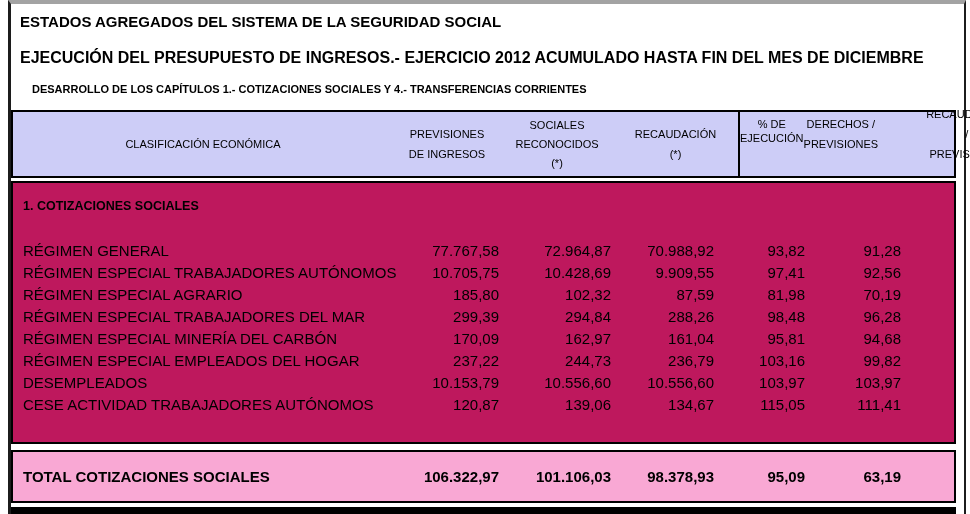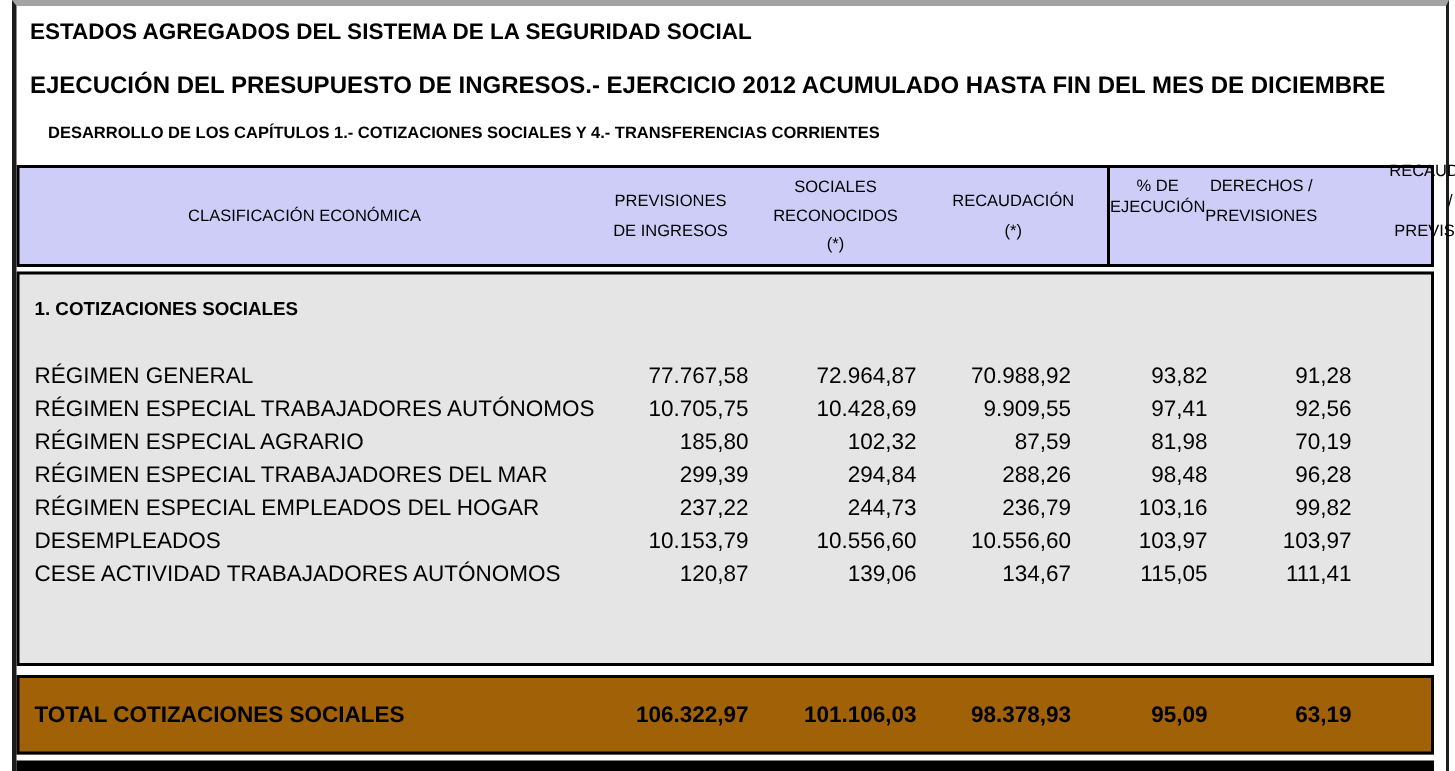--- a/index.html
+++ b/index.html
@@ -24,7 +24,7 @@
   .hgsub{flex:1;display:flex;align-items:center;justify-content:flex-start;text-align:center;
          font-size:11px;line-height:20px;padding-bottom:20px;box-sizing:border-box;}
 
-  .bodybox{top:177px;width:945px;height:263px;border:2px solid #000;box-sizing:border-box;background:#e5e5e5;}
+  .bodybox{top:177px;width:945px;height:263px;border:2px solid #000;box-sizing:border-box;background:#be185d;}
   .section-title{margin:16px 0 0 10px;font-size:12.5px;font-weight:bold;}
   .rows{margin-top:26px;}
   .trow{display:flex;height:22px;align-items:center;font-size:15px;}

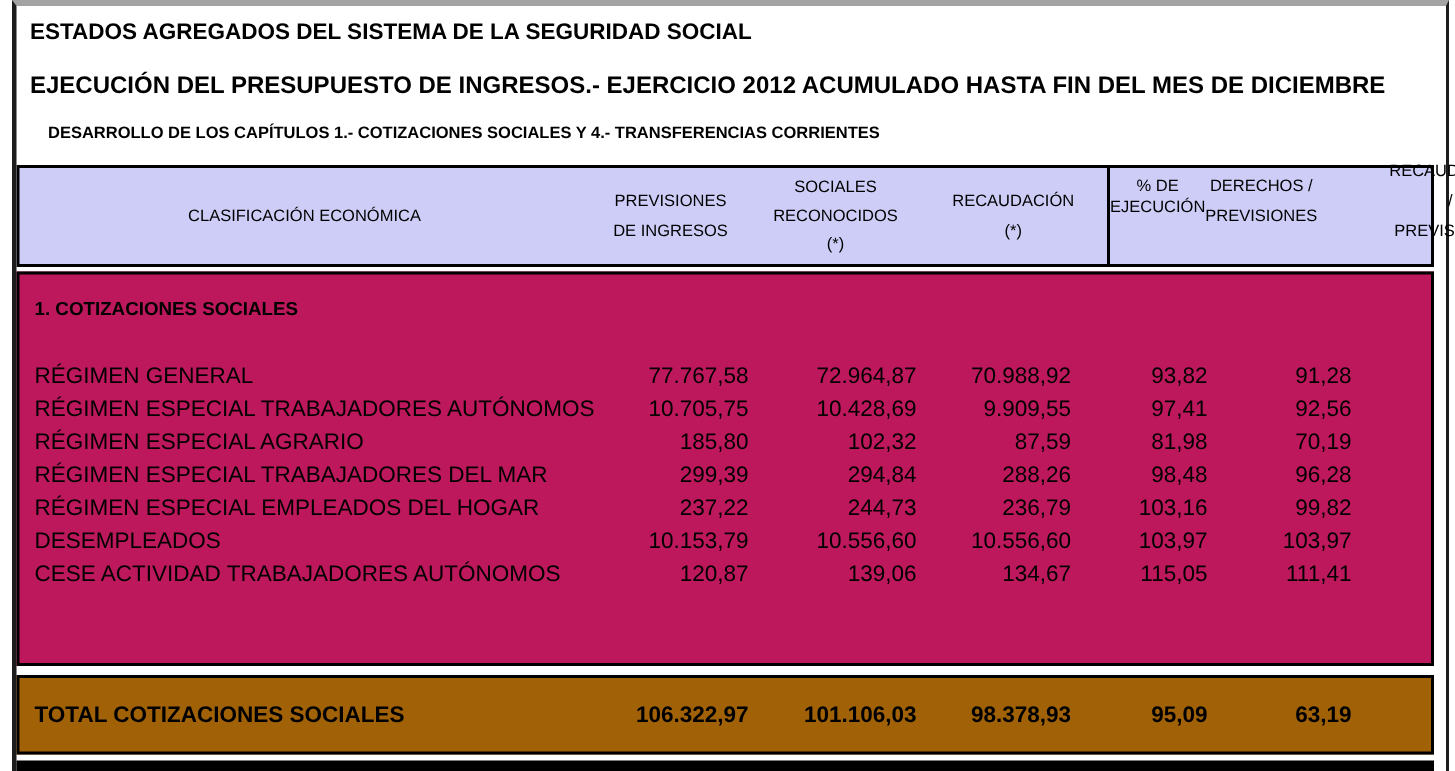--- a/index.html
+++ b/index.html
@@ -129,6 +129,14 @@
     <div class="c c-rp">96,28</div>
   </div>
 
+  <div class="trow">
+    <div class="c c-label">RÉGIMEN ESPECIAL MINERÍA DEL CARBÓN</div>
+    <div class="c c-prev">170,09</div>
+    <div class="c c-der">162,97</div>
+    <div class="c c-rec">161,04</div>
+    <div class="c c-dp">95,81</div>
+    <div class="c c-rp">94,68</div>
+  </div>
 
   <div class="trow">
     <div class="c c-label">RÉGIMEN ESPECIAL EMPLEADOS DEL HOGAR</div>

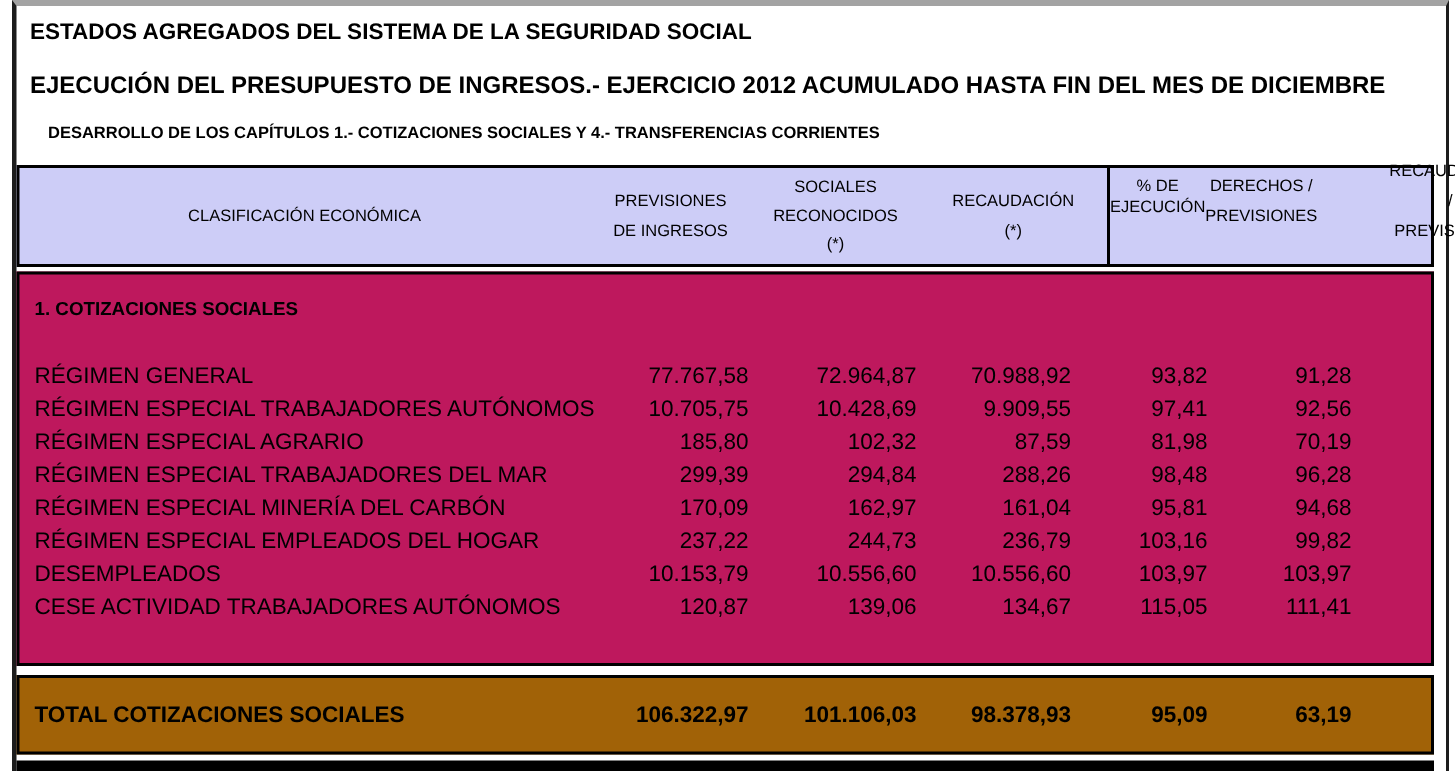--- a/index.html
+++ b/index.html
@@ -36,7 +36,7 @@
   .c-dp{width:108px;padding-right:41px;text-align:right;}
   .c-rp{width:112px;padding-right:57px;text-align:right;}
 
-  .totalbox{top:446px;width:945px;height:53px;border:2px solid #000;box-sizing:border-box;background:#a16207;
+  .totalbox{top:446px;width:945px;height:53px;border:2px solid #000;box-sizing:border-box;background:#f9a8d4;
             display:flex;font-weight:bold;}
   .totalbox .trow{width:100%;height:auto;}
   .bottombar{top:503px;width:945px;height:8px;background:#000;}

